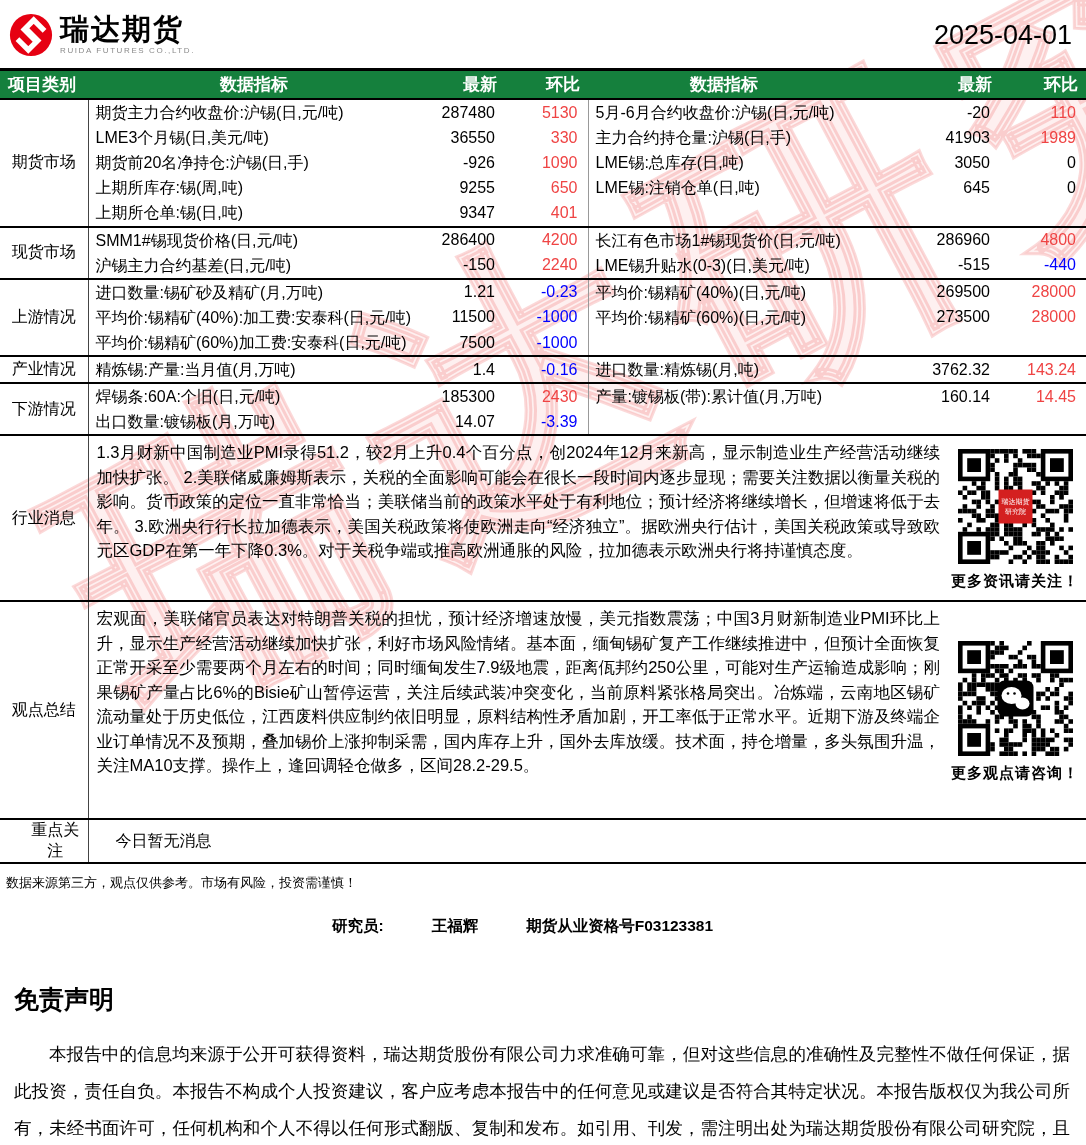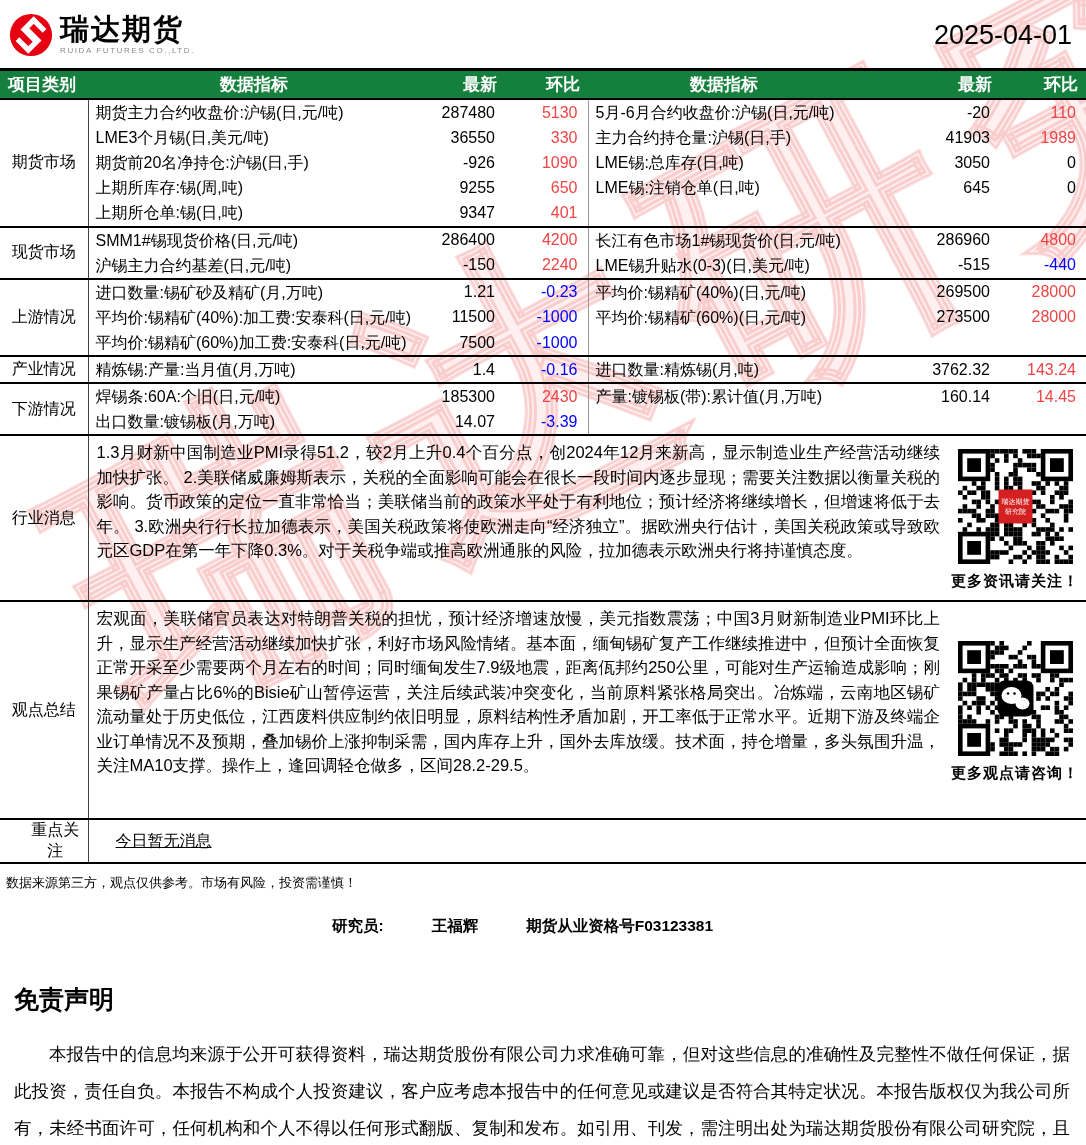--- a/index.html
+++ b/index.html
@@ -690,7 +690,7 @@
       </tr>
       <tr class="sec-start last-row">
         <td class="cat">重点关注</td>
-        <td class="focus-cell" colspan="6" style="height: 22px; text-decoration: underline;">今日暂无消息</td>
+        <td class="focus-cell" colspan="6" style="height: 22px;">今日暂无消息</td>
       </tr>
     </tbody>
 </table>

